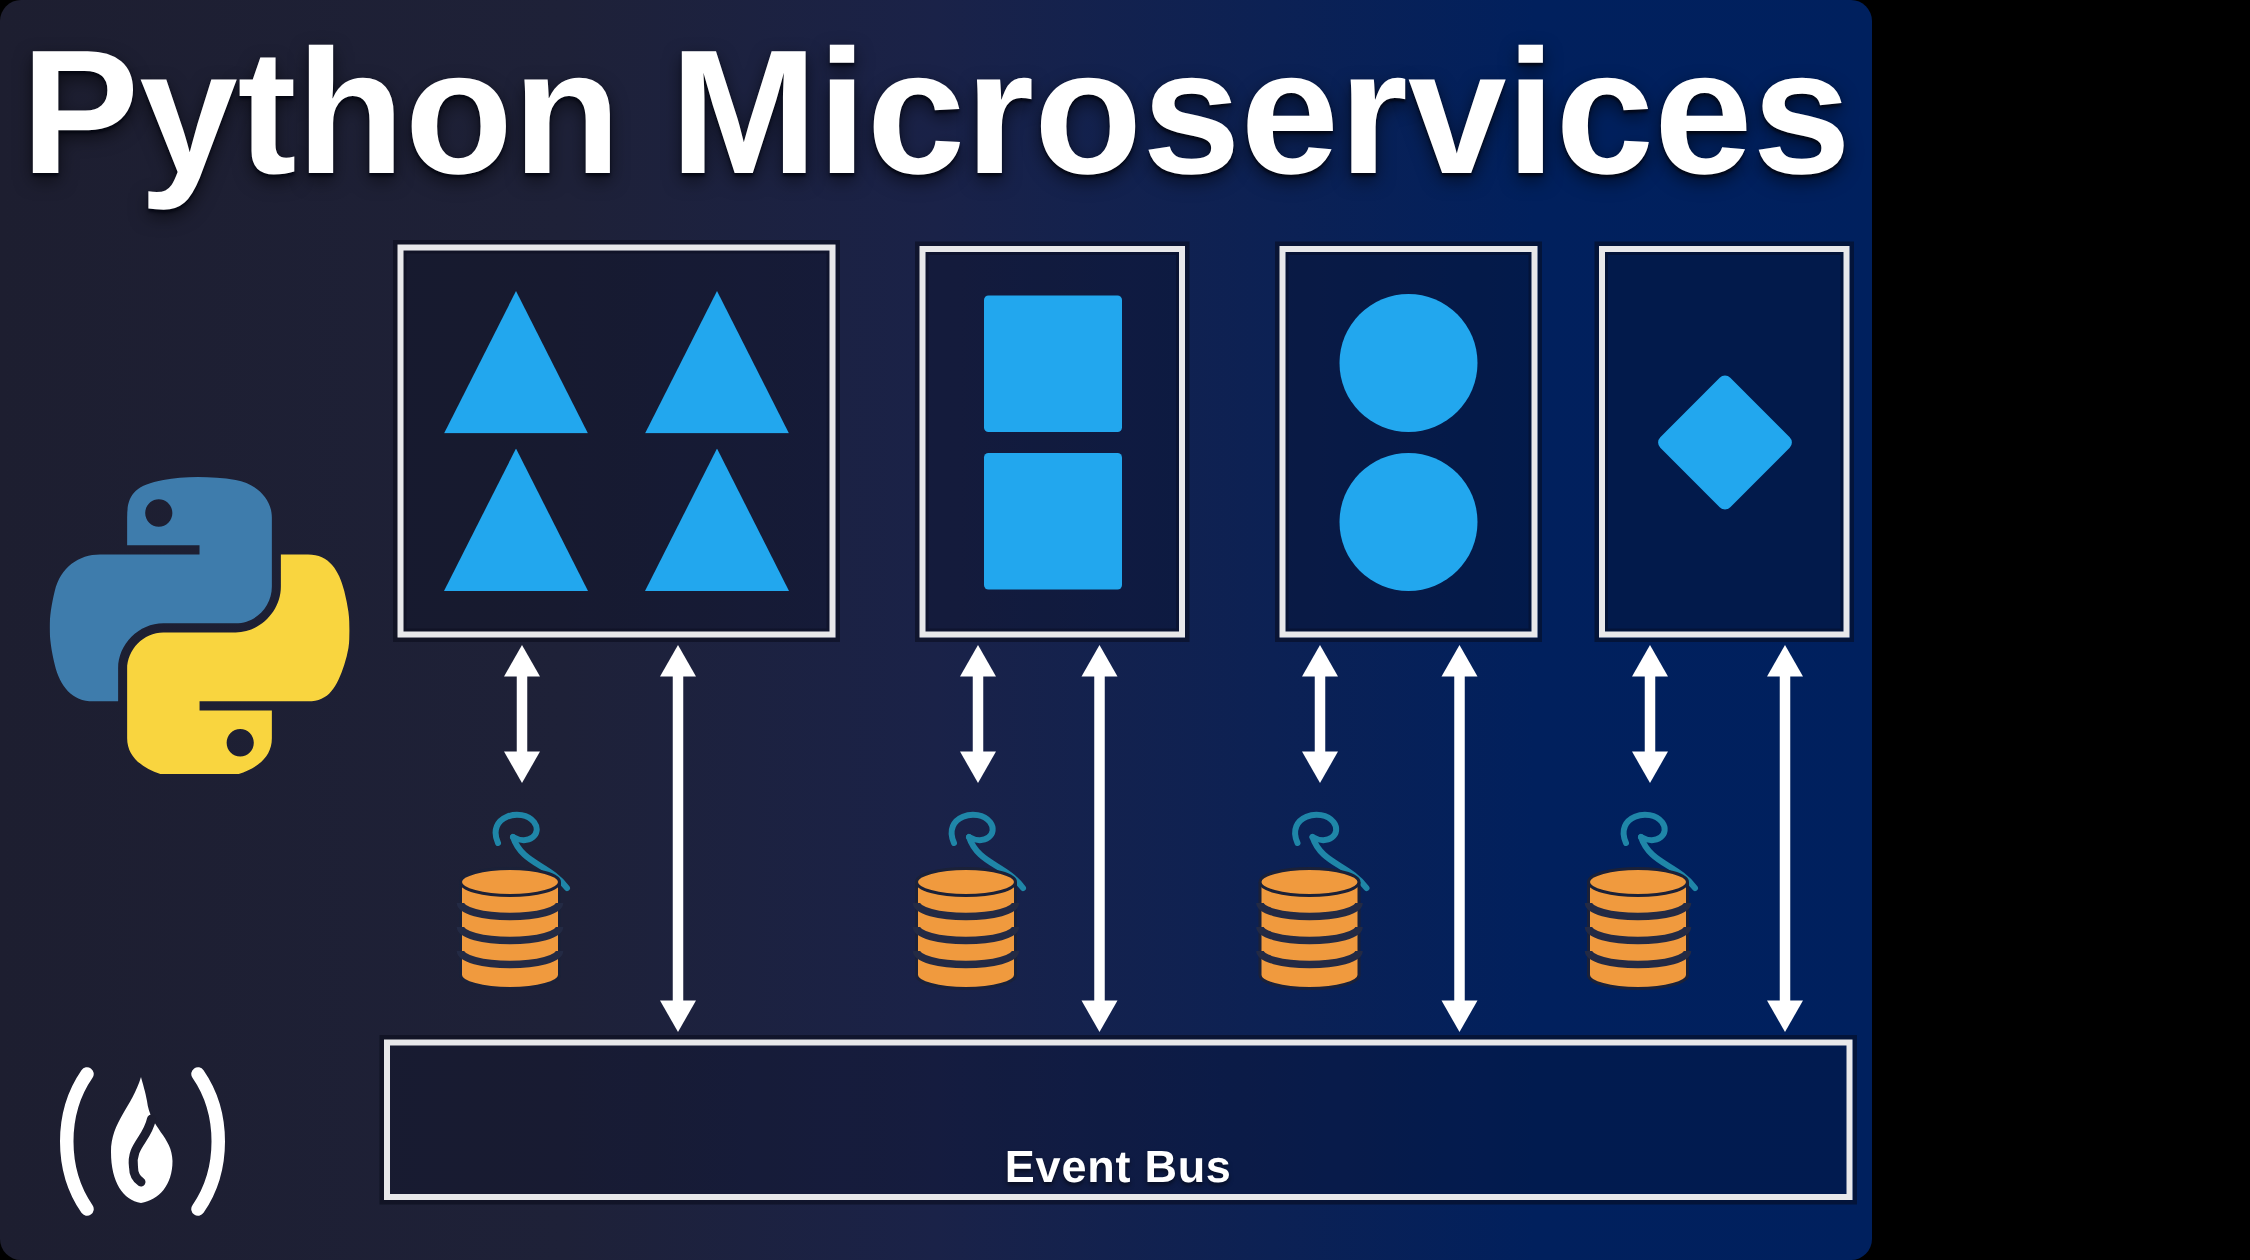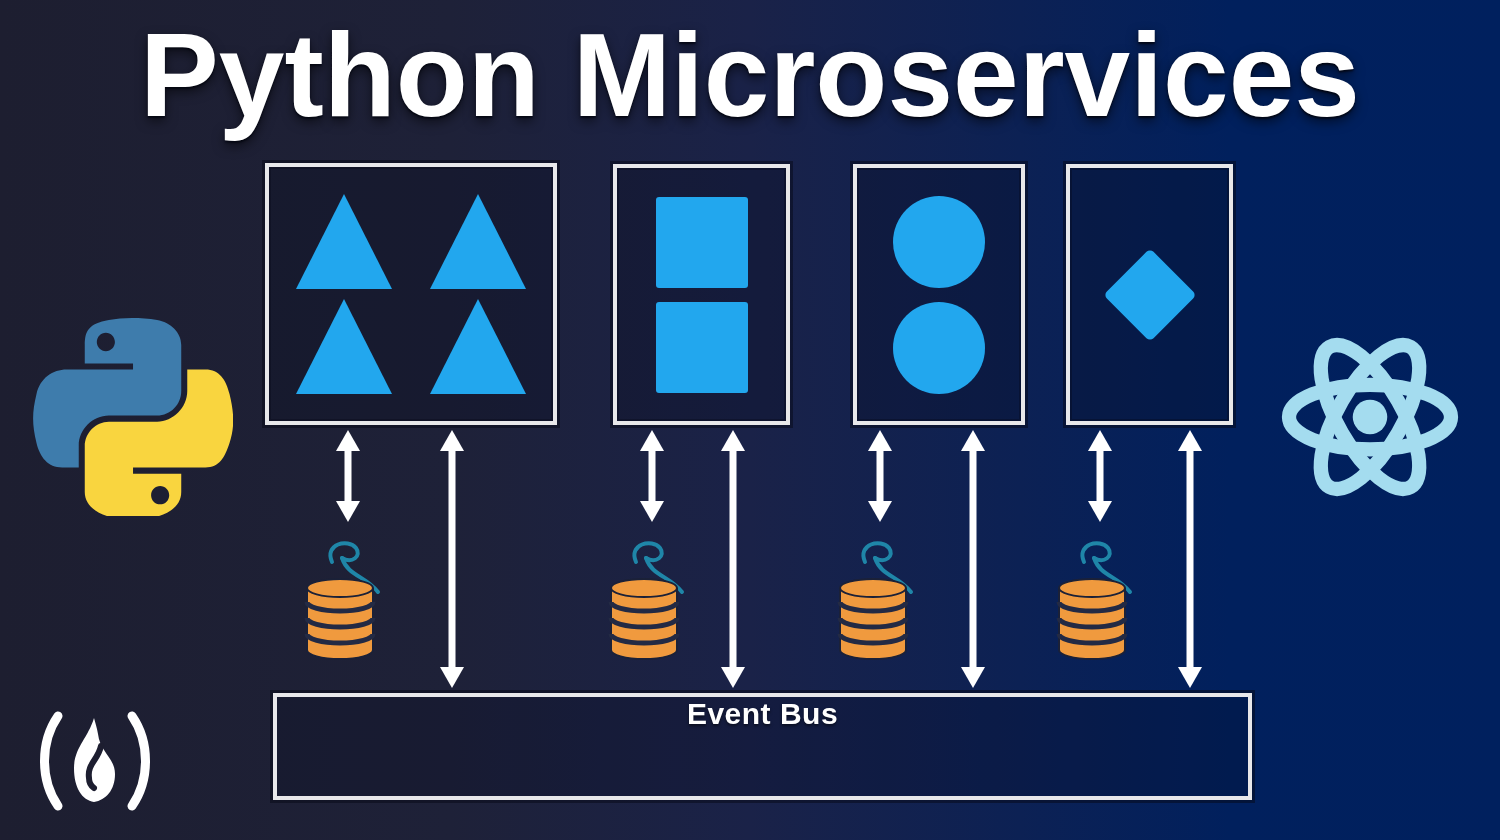--- a/index.html
+++ b/index.html
@@ -5,11 +5,12 @@
   html,body{margin:0;padding:0;background:#000;}
   *{box-sizing:border-box;}
   .canvas{
-    position:relative;width:1500px;height:840px;overflow:hidden;
+    position:relative;width:1248px;height:840px;overflow:hidden;
     font-family:"Liberation Sans",sans-serif;
     background:linear-gradient(to right,
       var(--bg-left,#1d1e30) 0%, #1e2138 30%, #1a2248 50%,
       #0c2154 68%, #01205d 82%, var(--bg-right,#00205e) 100%);
+    border-radius:14px;
   }
   .title{
     position:absolute;top:14px;left:0;width:100%;margin:0;text-align:center;

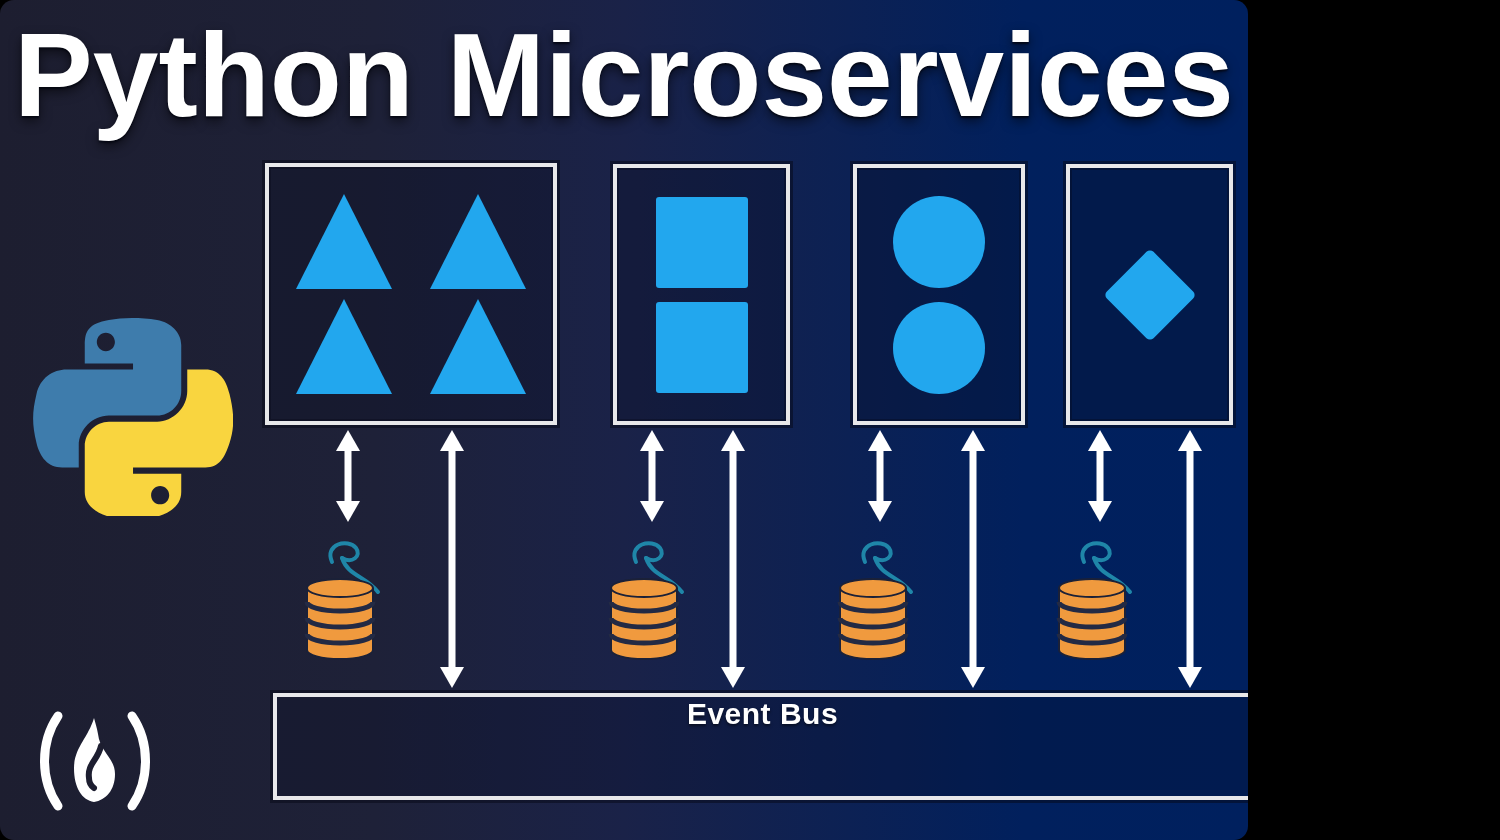--- a/index.html
+++ b/index.html
@@ -39,10 +39,10 @@
   .shape.diamond{width:66px;height:66px;transform:rotate(45deg);border-radius:5px;}
   .abs{position:absolute;}
   .event-bus{
-    position:absolute;left:273px;top:693px;width:979px;height:107px;
+    position:absolute;left:256px;top:693px;width:979px;height:107px;
     border:4px solid var(--box-border,#e8e8ea);background:rgba(6,10,30,.22);
     box-shadow:0 0 0 3px rgba(5,8,22,.5);
-    display:flex;align-items:flex-start;justify-content:center;
+    display:flex;align-items:flex-end;justify-content:center;
   }
   .event-bus span{
     color:#fff;font-weight:700;font-size:30px;letter-spacing:.5px;

